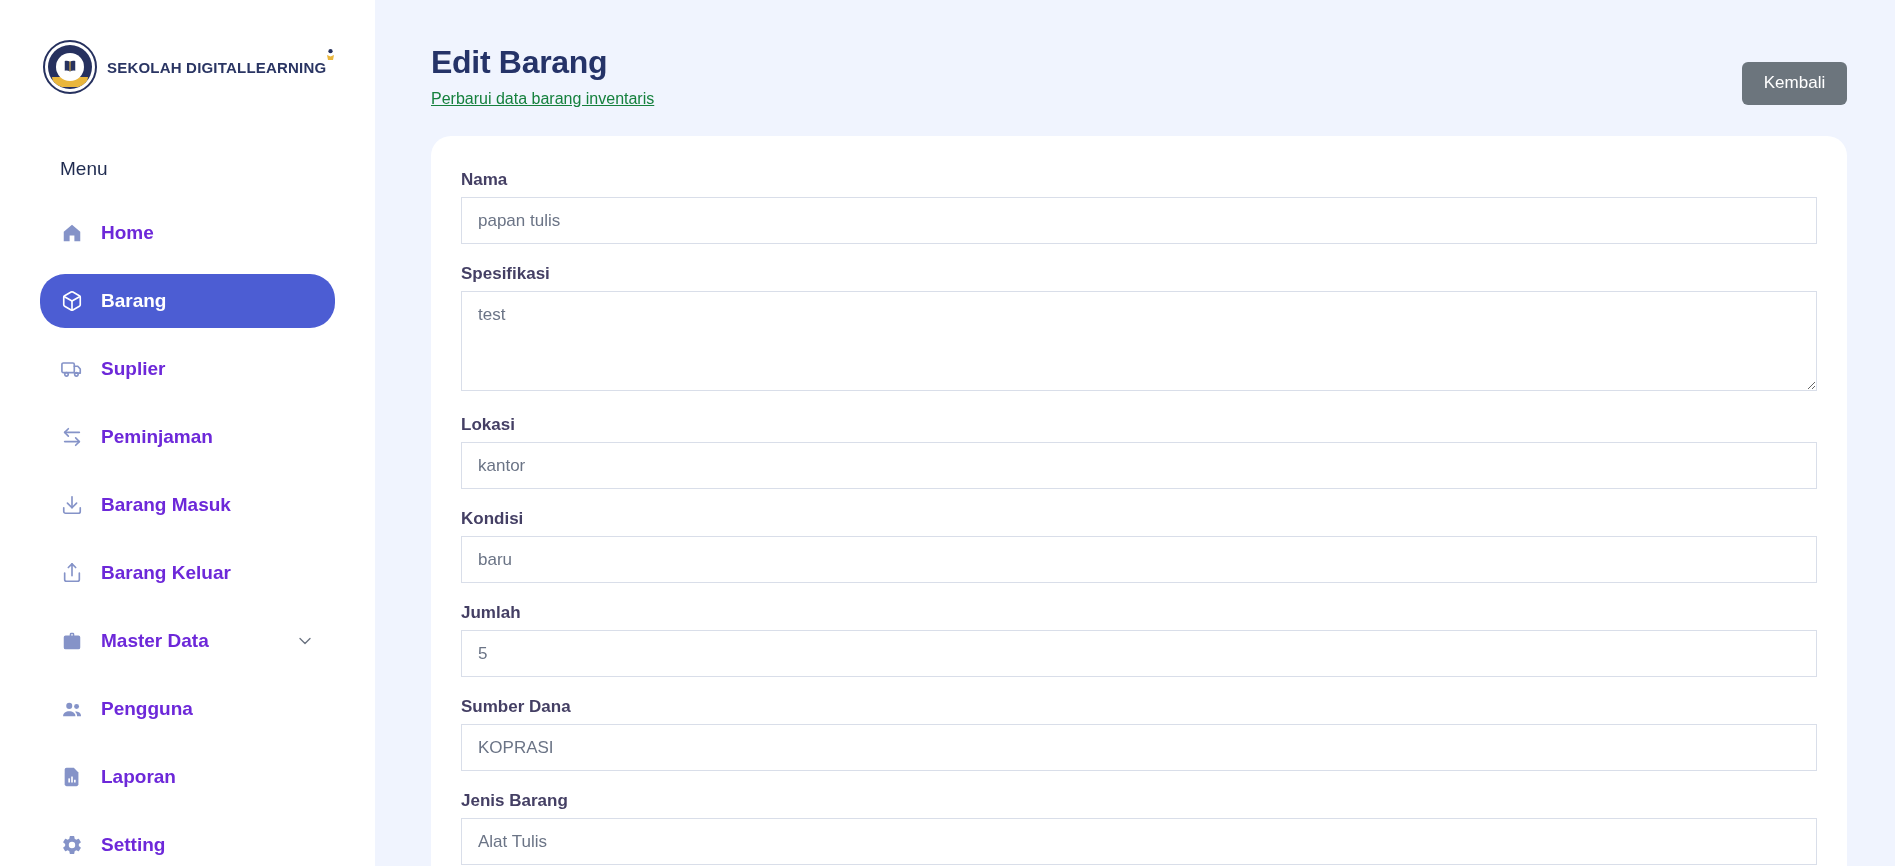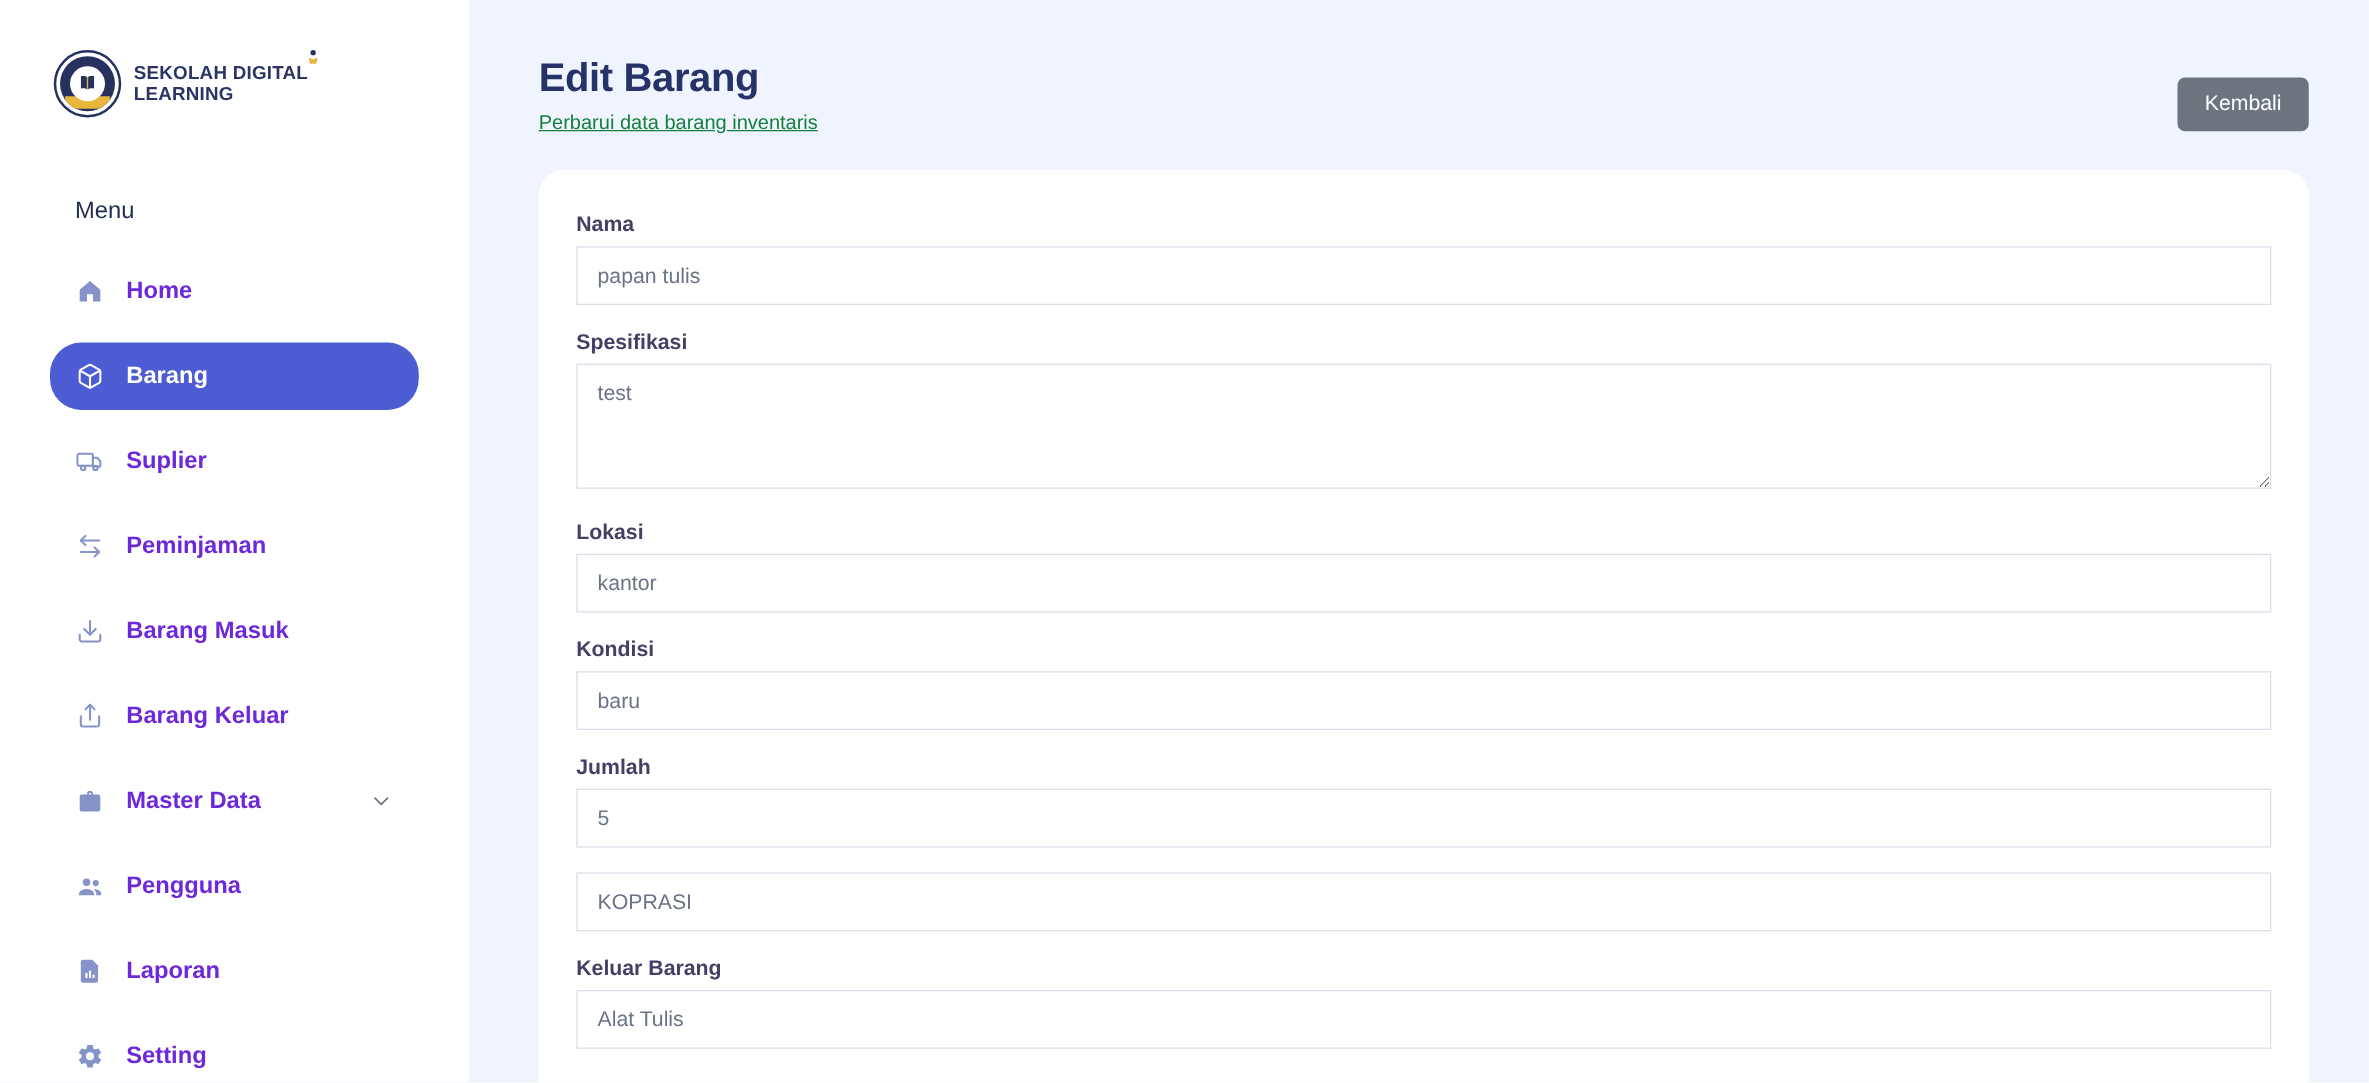--- a/index.html
+++ b/index.html
@@ -40,7 +40,7 @@
     position:relative; z-index:1;
   }
   .emblem-core svg { width:18px; height:18px; }
-  .brand-text { display:flex; flex-direction:column; line-height:17px; position:relative; }
+  .brand-text { display:flex; flex-direction:row; line-height:17px; position:relative; }
   .brand-line { font-size:15px; font-weight:bold; color:#2a3563; letter-spacing:0.2px; }
   .brand-figure { position:absolute; top:-11px; right:-12px; width:15px; height:15px; }
 

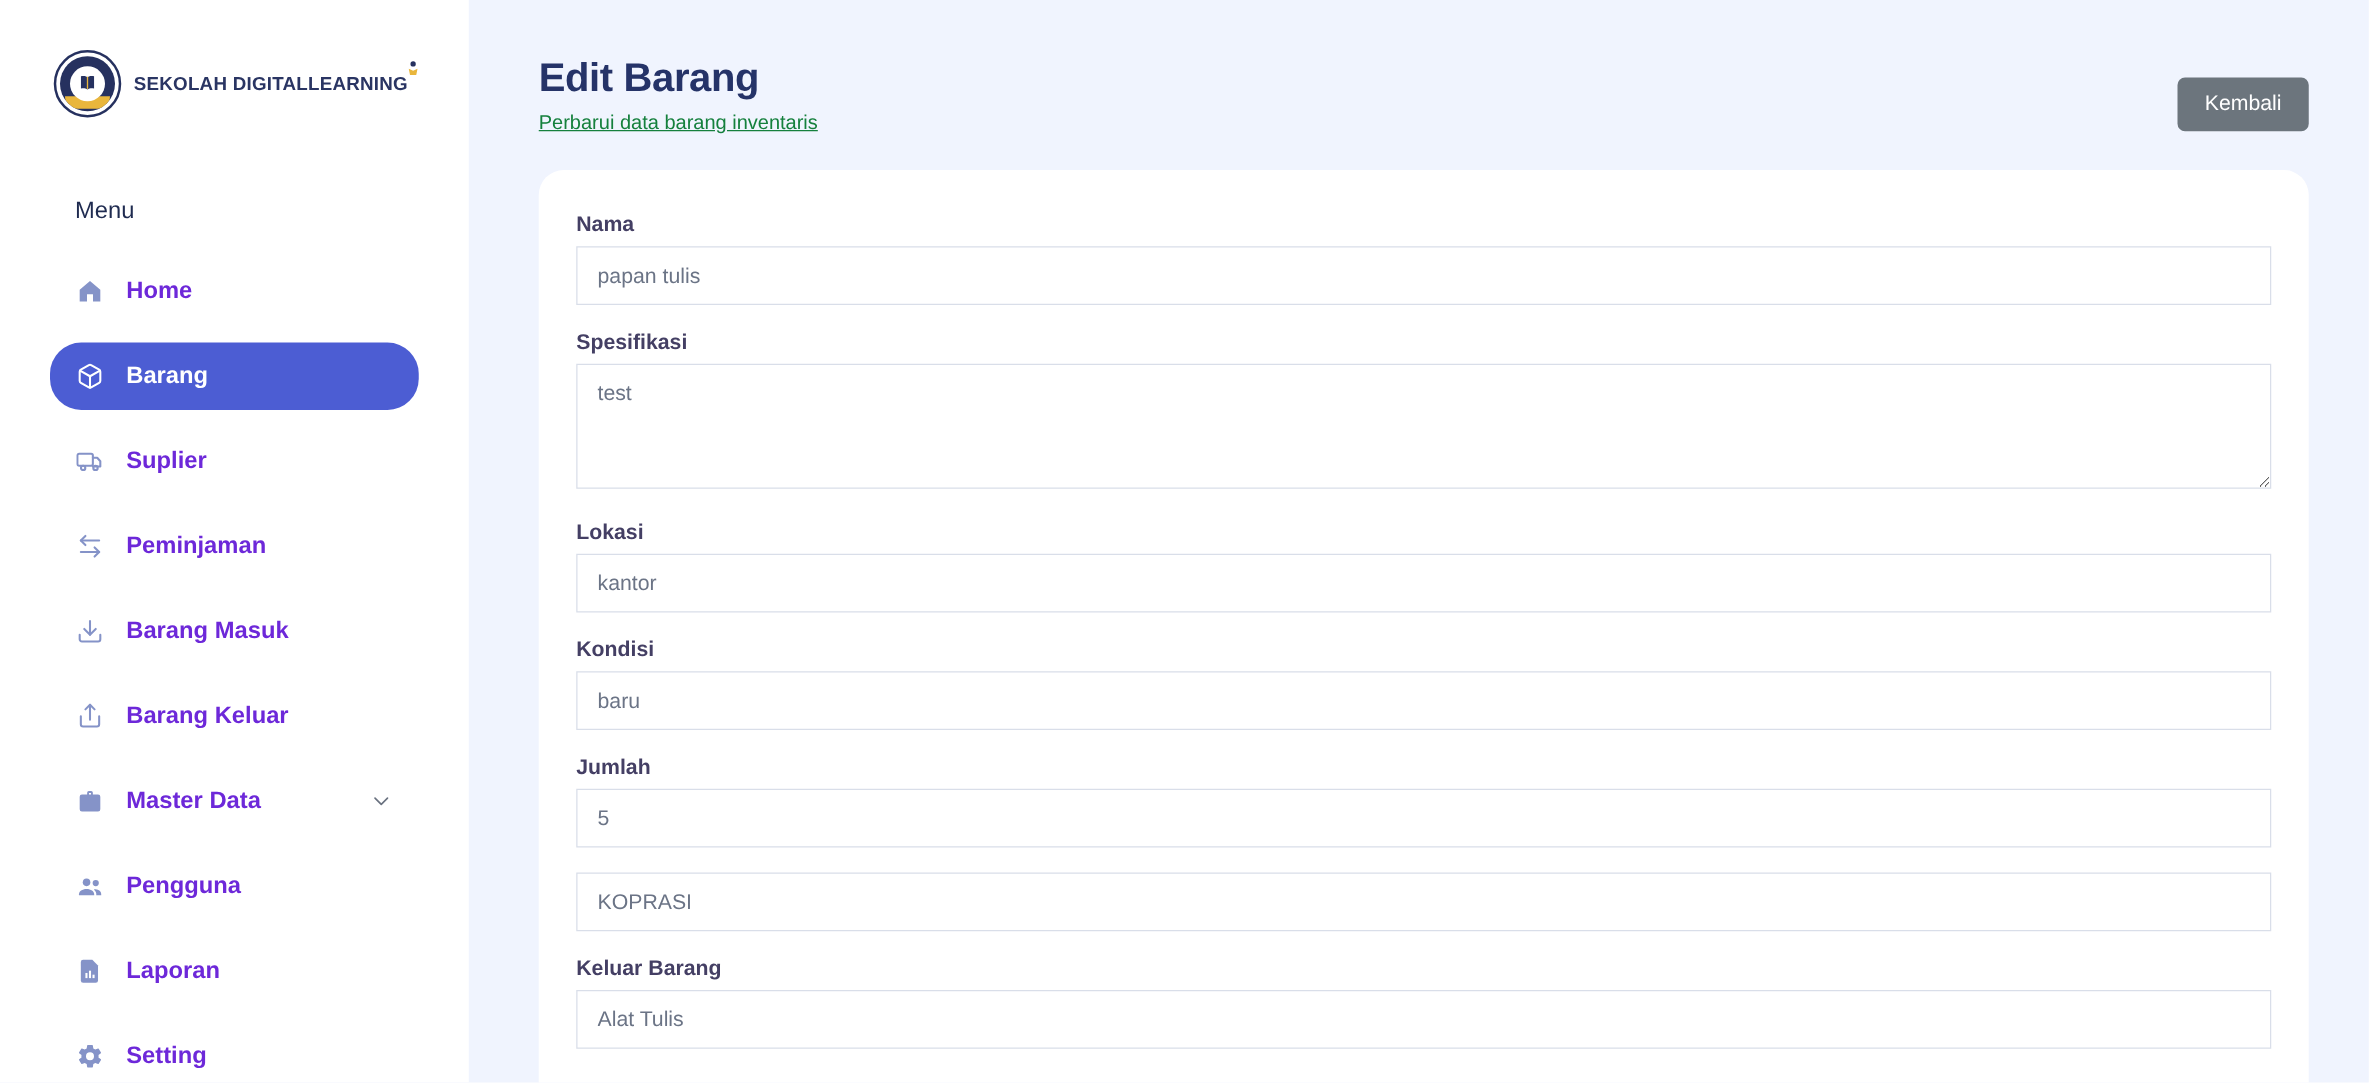--- a/index.html
+++ b/index.html
@@ -297,6 +297,7 @@
     </div>
 
     <div class="form-group">
+      <label>Sumber Dana</label>
       <input class="form-control" type="text" value="KOPRASI" style="">
     </div>
 

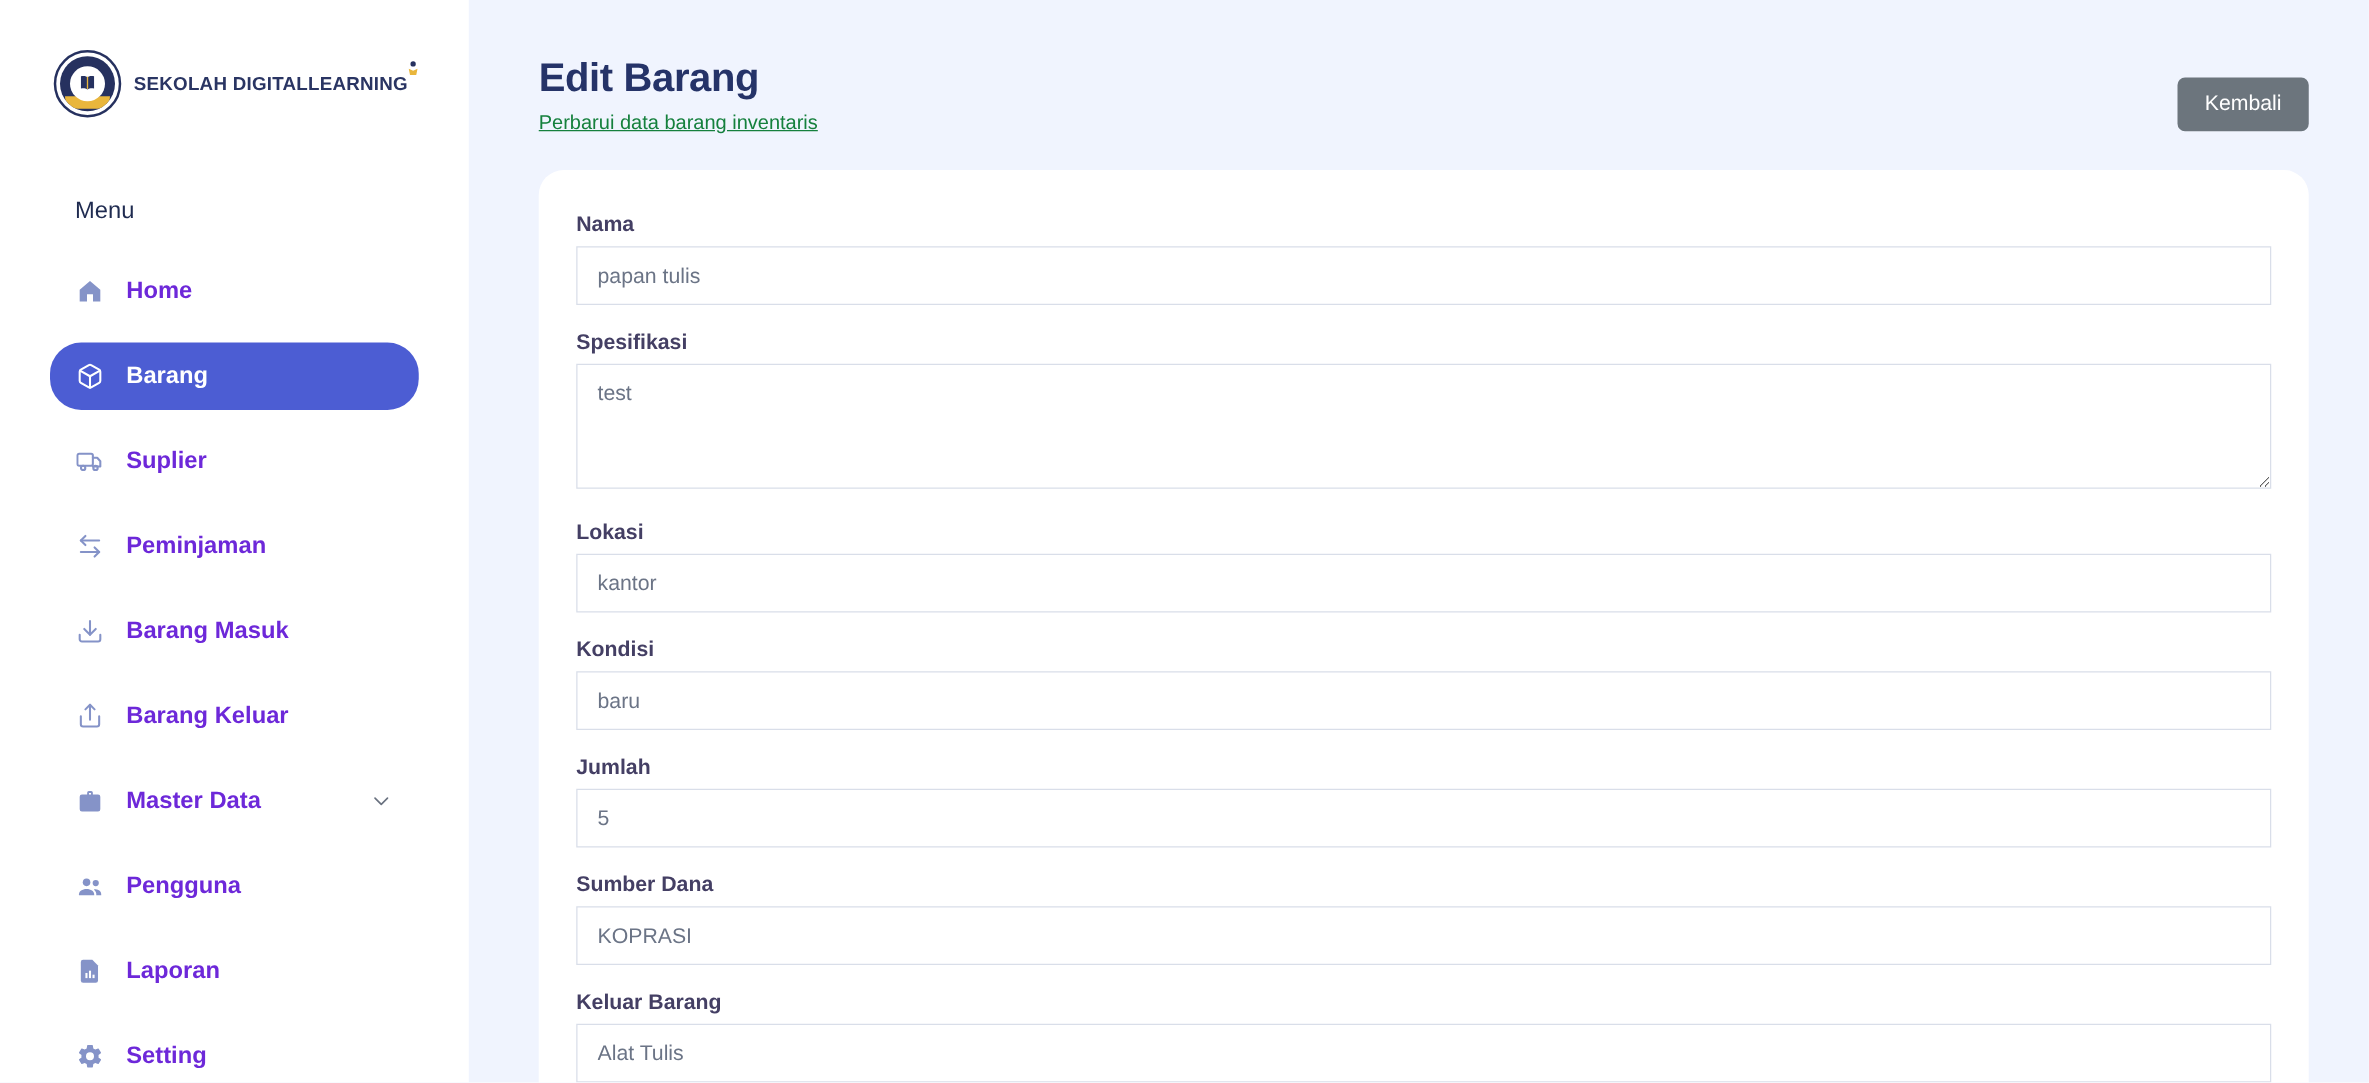--- a/index.html
+++ b/index.html
@@ -302,7 +302,7 @@
     </div>
 
     <div class="form-group">
-      <label>Keluar Barang</label>
+      <label>Jenis Barang</label>
       <input class="form-control" type="text" value="Alat Tulis" style="">
     </div>
 

